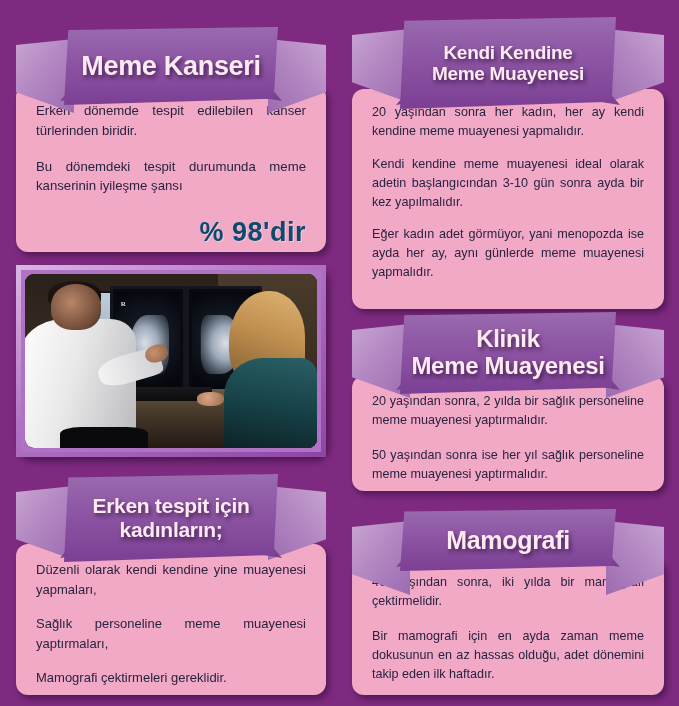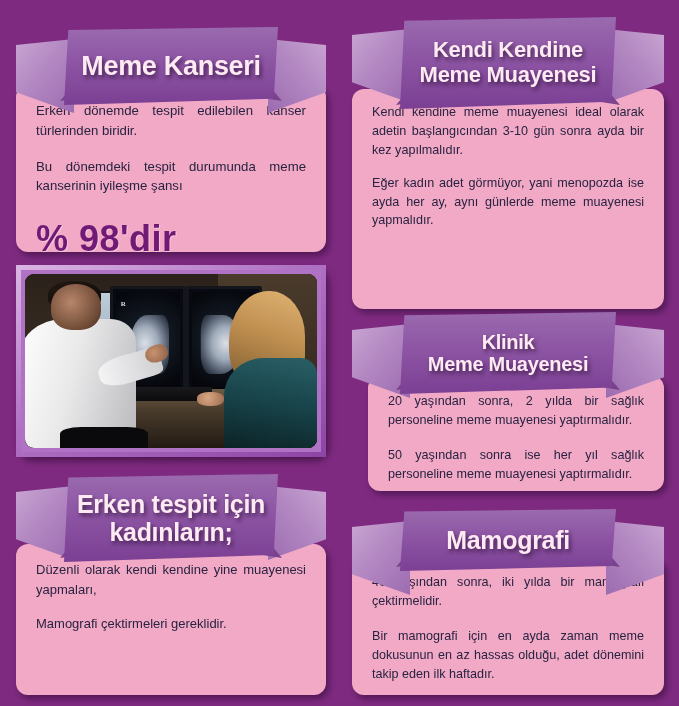--- a/index.html
+++ b/index.html
@@ -92,7 +92,7 @@
   #p-kendi{left:352px;top:17px;width:312px;height:292px;}
   #p-kendi .ribbon{height:92px;}
   #p-kendi .card{top:72px;height:220px;}
-  #p-kendi .title{font-size:22px;}
+  #p-kendi .title{font-size:19px;}
   #p-kendi .card .body{font-size:12.6px;padding-top:14px;}
   #p-kendi .card .body p{margin-bottom:14px;}
 

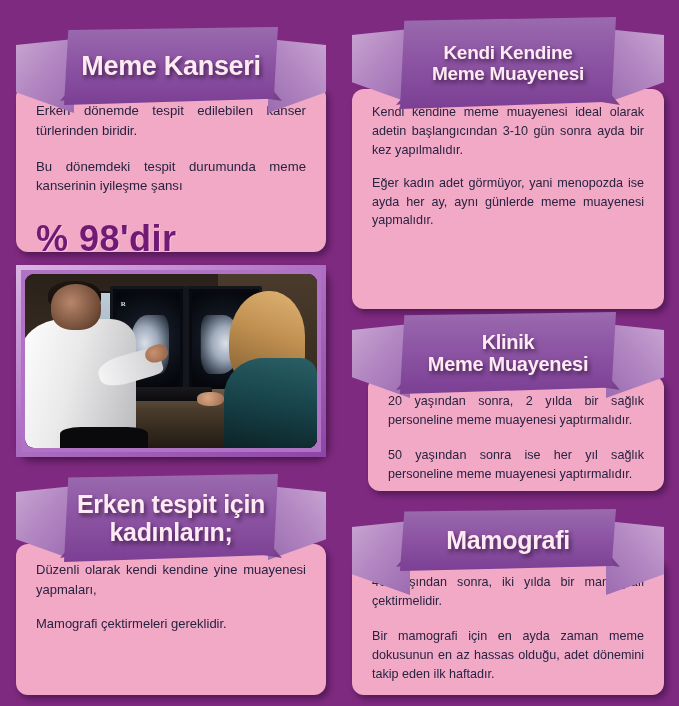--- a/index.html
+++ b/index.html
@@ -261,6 +261,7 @@
   <div class="panel" id="p-kendi">
     <div class="card">
       <div class="body">
+        <p>20 yaşından sonra her kadın, her ay kendi kendine  meme muayenesi yapmalıdır.</p>
         <p>Kendi kendine meme muayenesi ideal olarak adetin başlangıcından 3-10 gün sonra ayda bir kez yapılmalıdır.</p>
         <p>Eğer kadın adet görmüyor, yani menopozda ise ayda her ay, aynı günlerde meme muayenesi yapmalıdır.</p>
       </div>

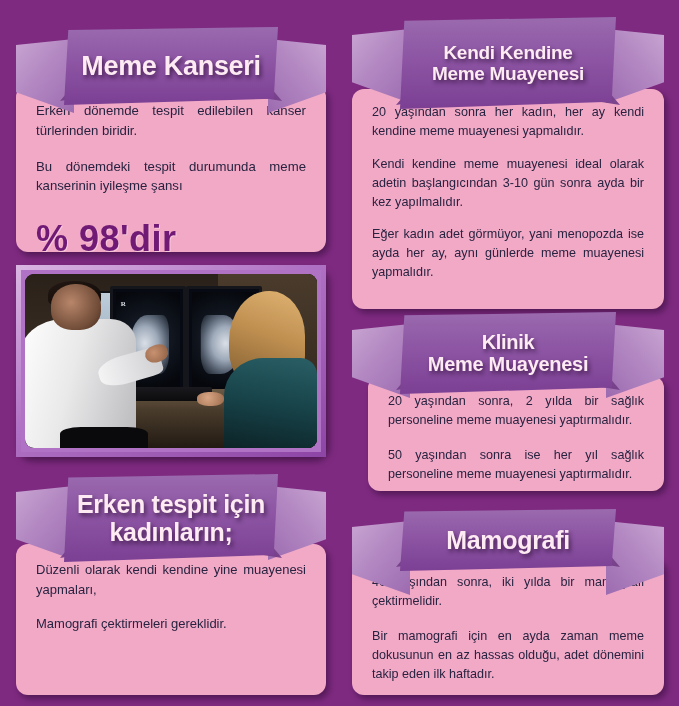--- a/index.html
+++ b/index.html
@@ -77,8 +77,8 @@
   .card .body p{margin:0 0 16px 0;}
   .card .body p:last-child{margin-bottom:0;}
   .accent{
-    display:block;text-align:left;
-    color:#701a75;font-size:36px;font-weight:bold;
+    display:block;text-align:right;
+    color:#0c4a6e;font-size:27px;font-weight:bold;
     margin-top:6px;letter-spacing:.5px;
     text-shadow:1px 1px 0 rgba(255,255,255,.35);
   }

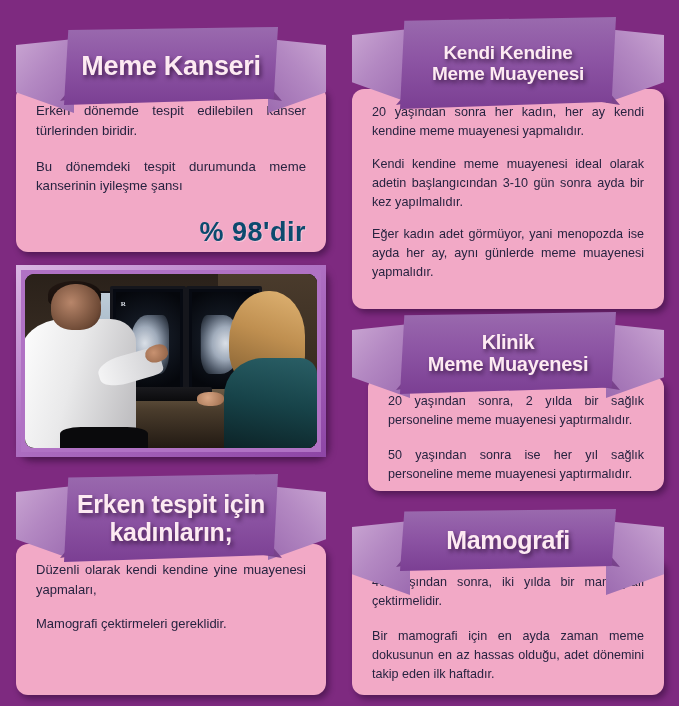--- a/index.html
+++ b/index.html
@@ -99,7 +99,7 @@
   #p-klinik{left:352px;top:312px;width:312px;height:179px;}
   #p-klinik .ribbon{height:82px;}
   #p-klinik .card{top:64px;height:115px;margin-left:16px;}
-  #p-klinik .title{font-size:20px;}
+  #p-klinik .title{font-size:24px;}
   #p-klinik .card .body{font-size:12.6px;}
 
   #p-mamo{left:352px;top:509px;width:312px;height:186px;}

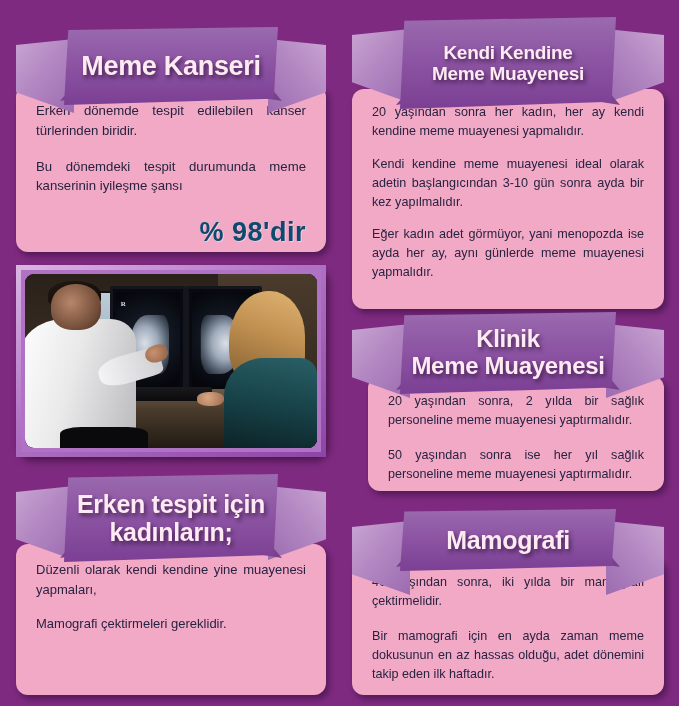--- a/index.html
+++ b/index.html
@@ -98,7 +98,7 @@
 
   #p-klinik{left:352px;top:312px;width:312px;height:179px;}
   #p-klinik .ribbon{height:82px;}
-  #p-klinik .card{top:64px;height:115px;margin-left:16px;}
+  #p-klinik .card{top:64px;height:115px;}
   #p-klinik .title{font-size:24px;}
   #p-klinik .card .body{font-size:12.6px;}
 

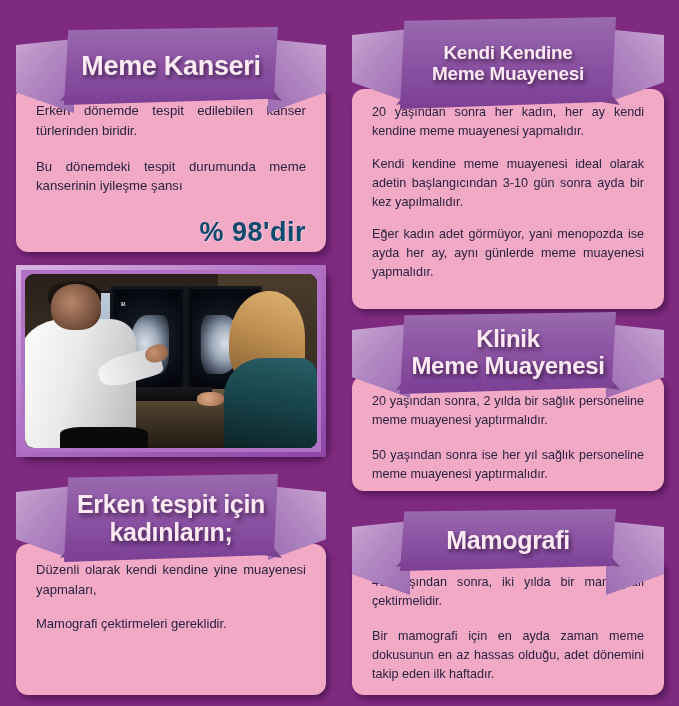--- a/index.html
+++ b/index.html
@@ -111,7 +111,7 @@
   #p-erken{left:16px;top:474px;width:310px;height:221px;}
   #p-erken .ribbon{height:88px;}
   #p-erken .card{top:70px;height:151px;}
-  #p-erken .title{font-size:25px;}
+  #p-erken .title{font-size:21px;}
   #p-erken .card .body{font-size:13px;}
   #p-erken .card .body p{margin-bottom:15px;}
 

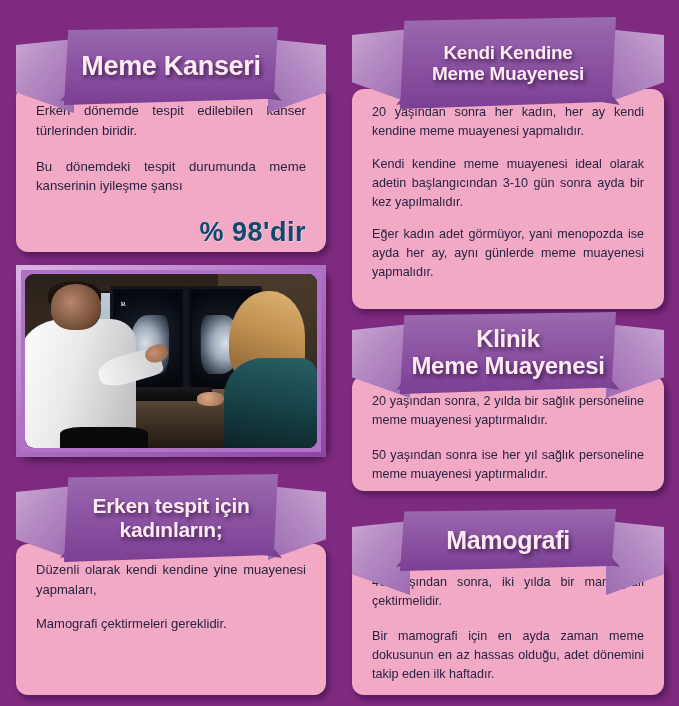--- a/index.html
+++ b/index.html
@@ -243,6 +243,7 @@
     <div class="card">
       <div class="body">
         <p>Düzenli olarak kendi kendine yine muayenesi yapmaları,</p>
+        <p>Sağlık personeline meme muayenesi yaptırmaları,</p>
         <p>Mamografi çektirmeleri gereklidir.</p>
       </div>
     </div>

